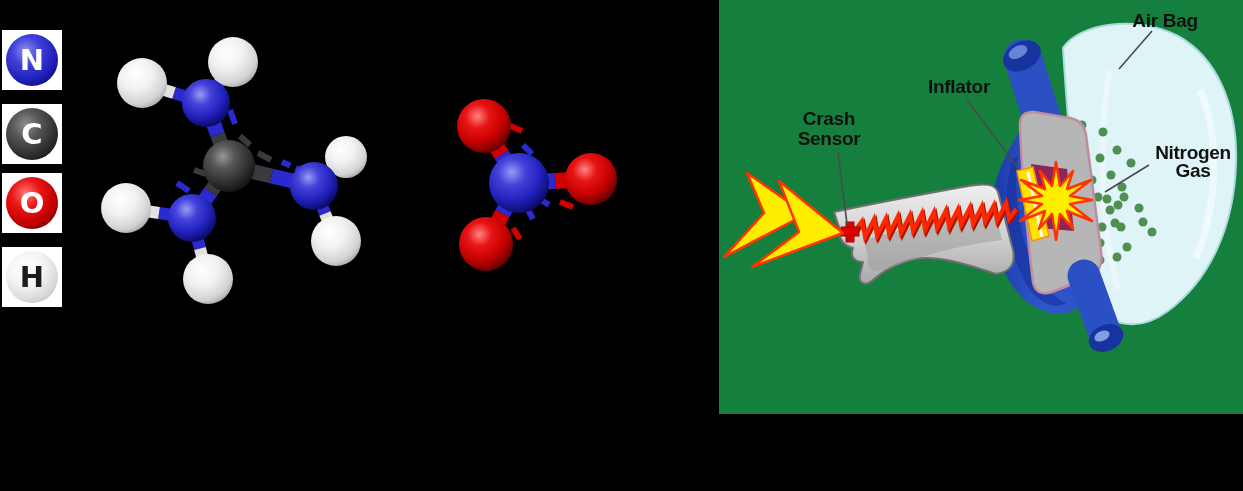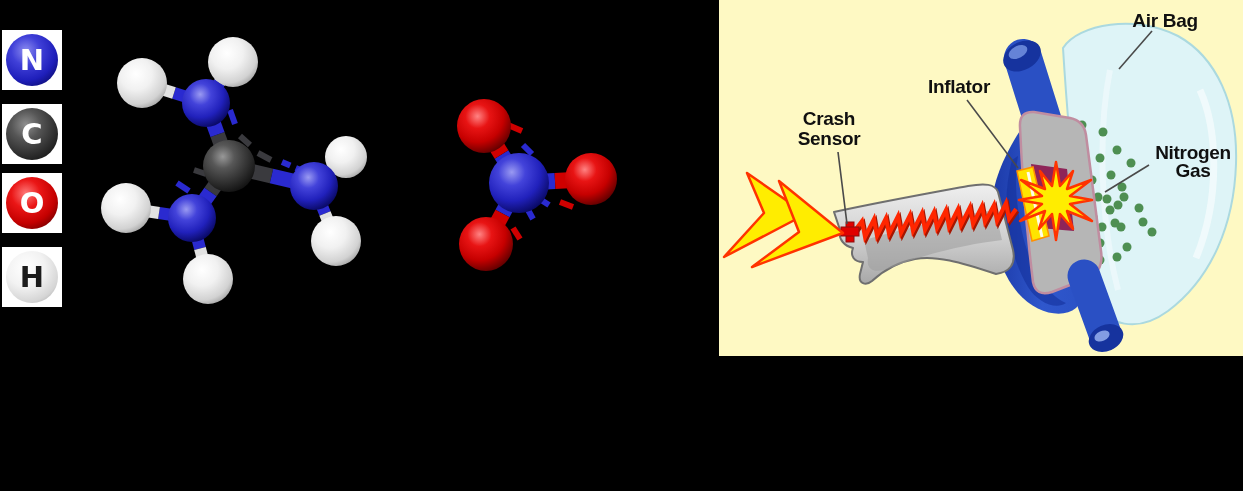--- a/index.html
+++ b/index.html
@@ -17,7 +17,7 @@
   .sp-O{background:radial-gradient(circle at 38% 32%, #ff7b7b, #ea1616 30%, #c40000 62%, #3a0000 100%);}
   .sp-H{background:radial-gradient(circle at 38% 32%, #ffffff, #f2f2f2 40%, #d5d5d5 72%, #8f8f8f 100%);color:#1c1c1c;}
   .molecules{position:absolute;left:0;top:0;}
-  .panel{position:absolute;left:719px;top:0;width:524px;height:356px;background:#fef9c3;}
+  .panel{position:absolute;left:719px;top:0;width:524px;height:414px;background:#15803d;}
   .diagram-label{font-family:"Liberation Sans",sans-serif;font-weight:bold;fill:#101010;
                  font-size:19px;letter-spacing:-0.3px;}
 </style>

